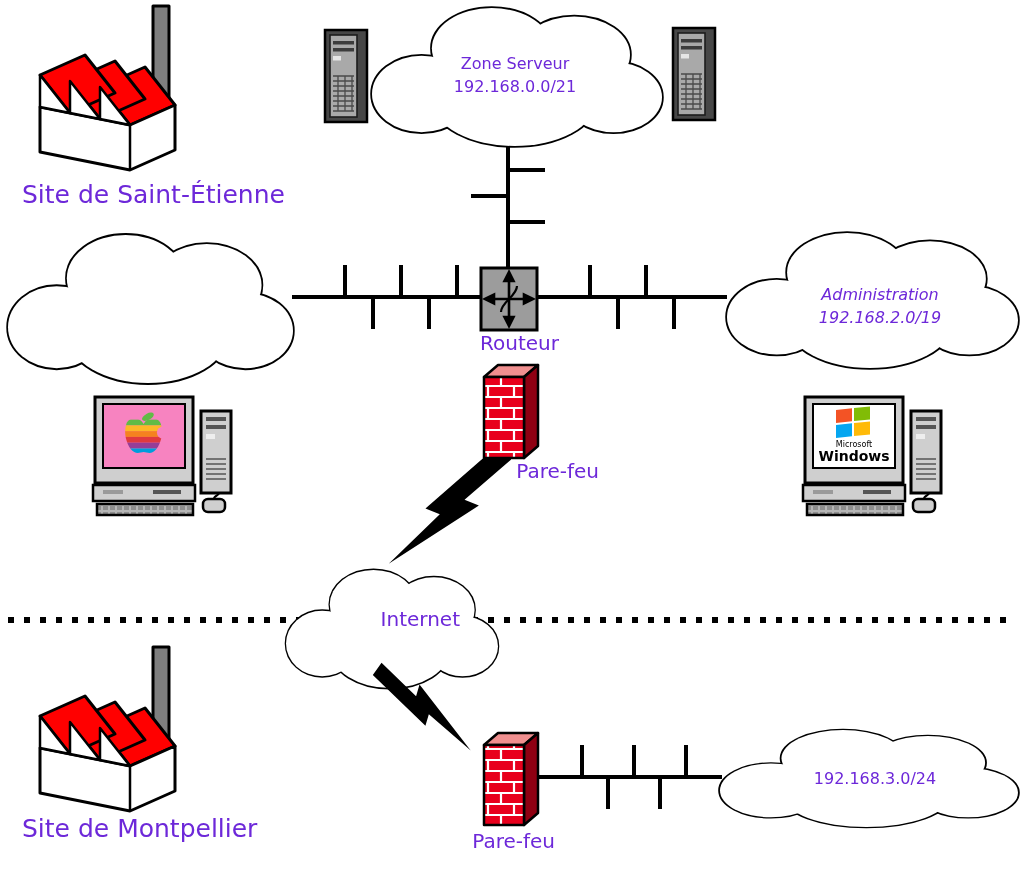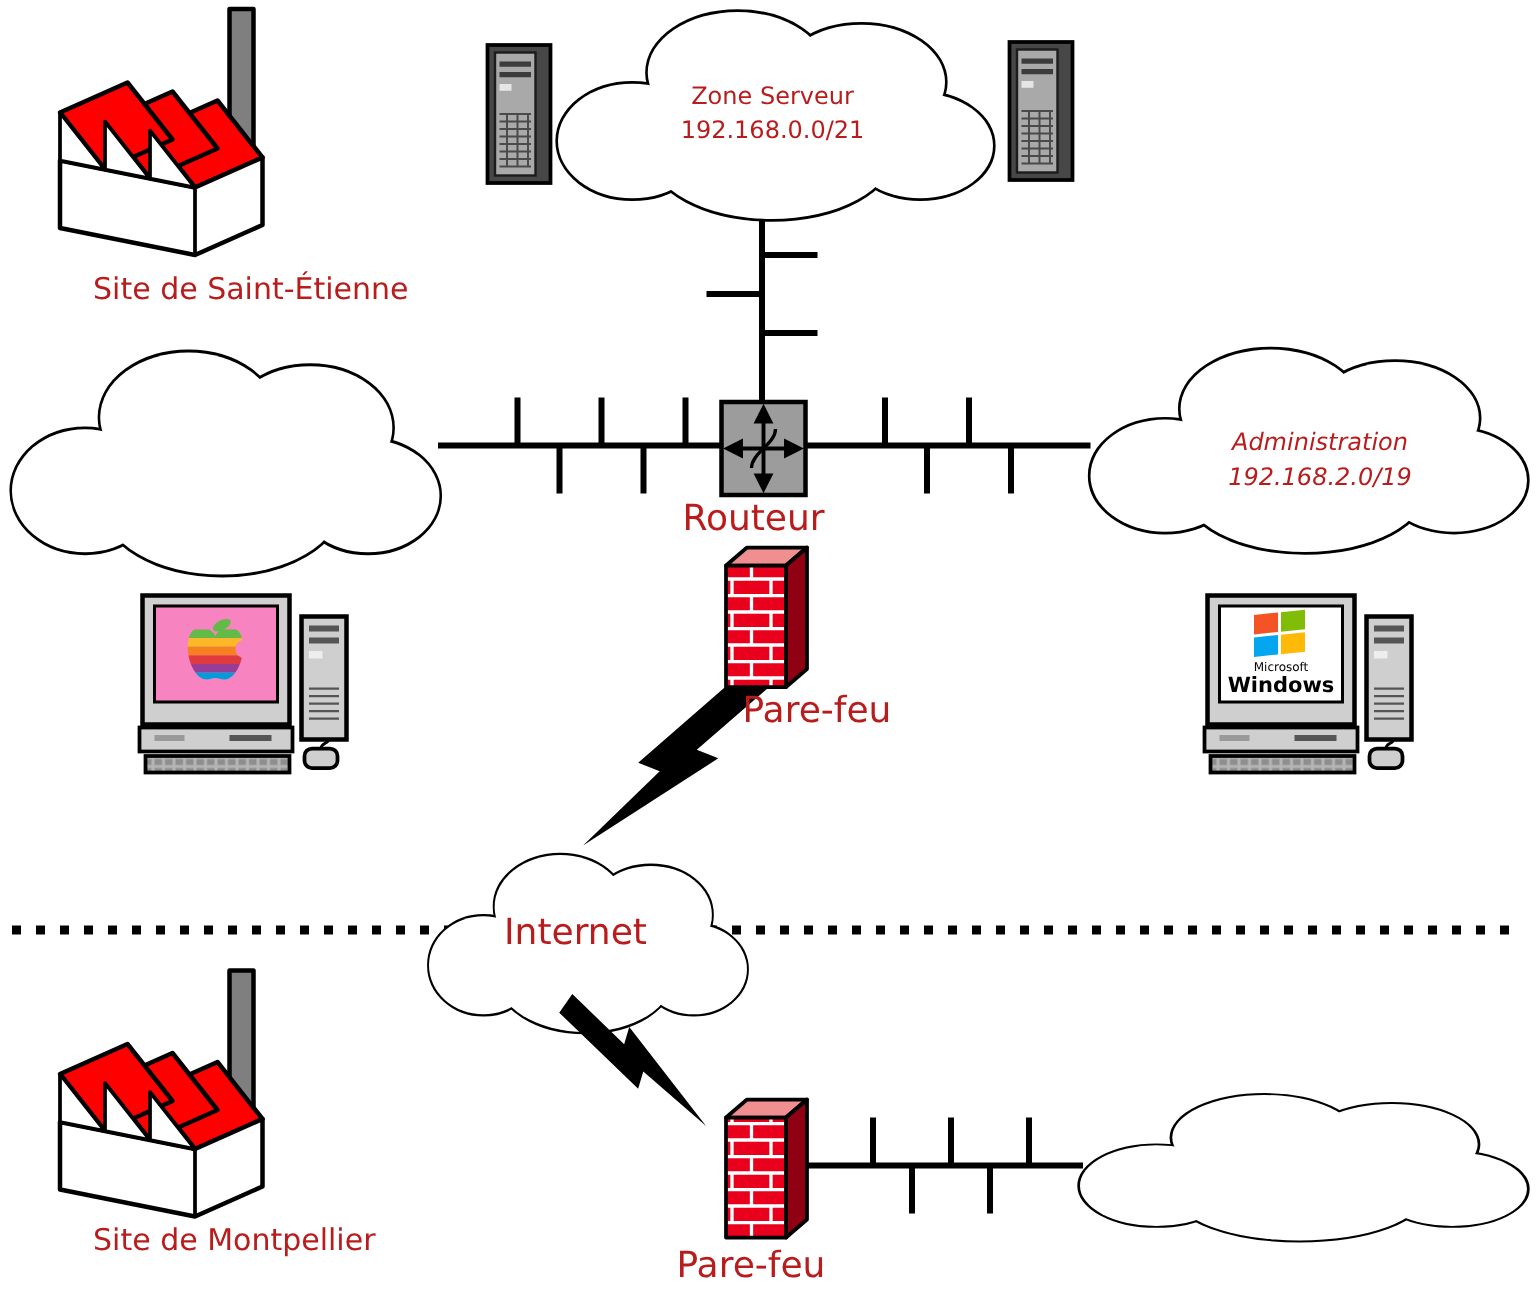--- a/index.html
+++ b/index.html
@@ -10,7 +10,7 @@
   }
   #diagram-svg { position:absolute; left:0; top:0; }
   svg text { font-family:"DejaVu Sans", sans-serif; }
-  .label { position:absolute; color:#b91c1c; }
+  .label { position:absolute; color:#6d28d9; }
   .cloud-label {
     display:flex; flex-direction:column; align-items:center; justify-content:center;
     text-align:center; font-size:16px; line-height:23px;

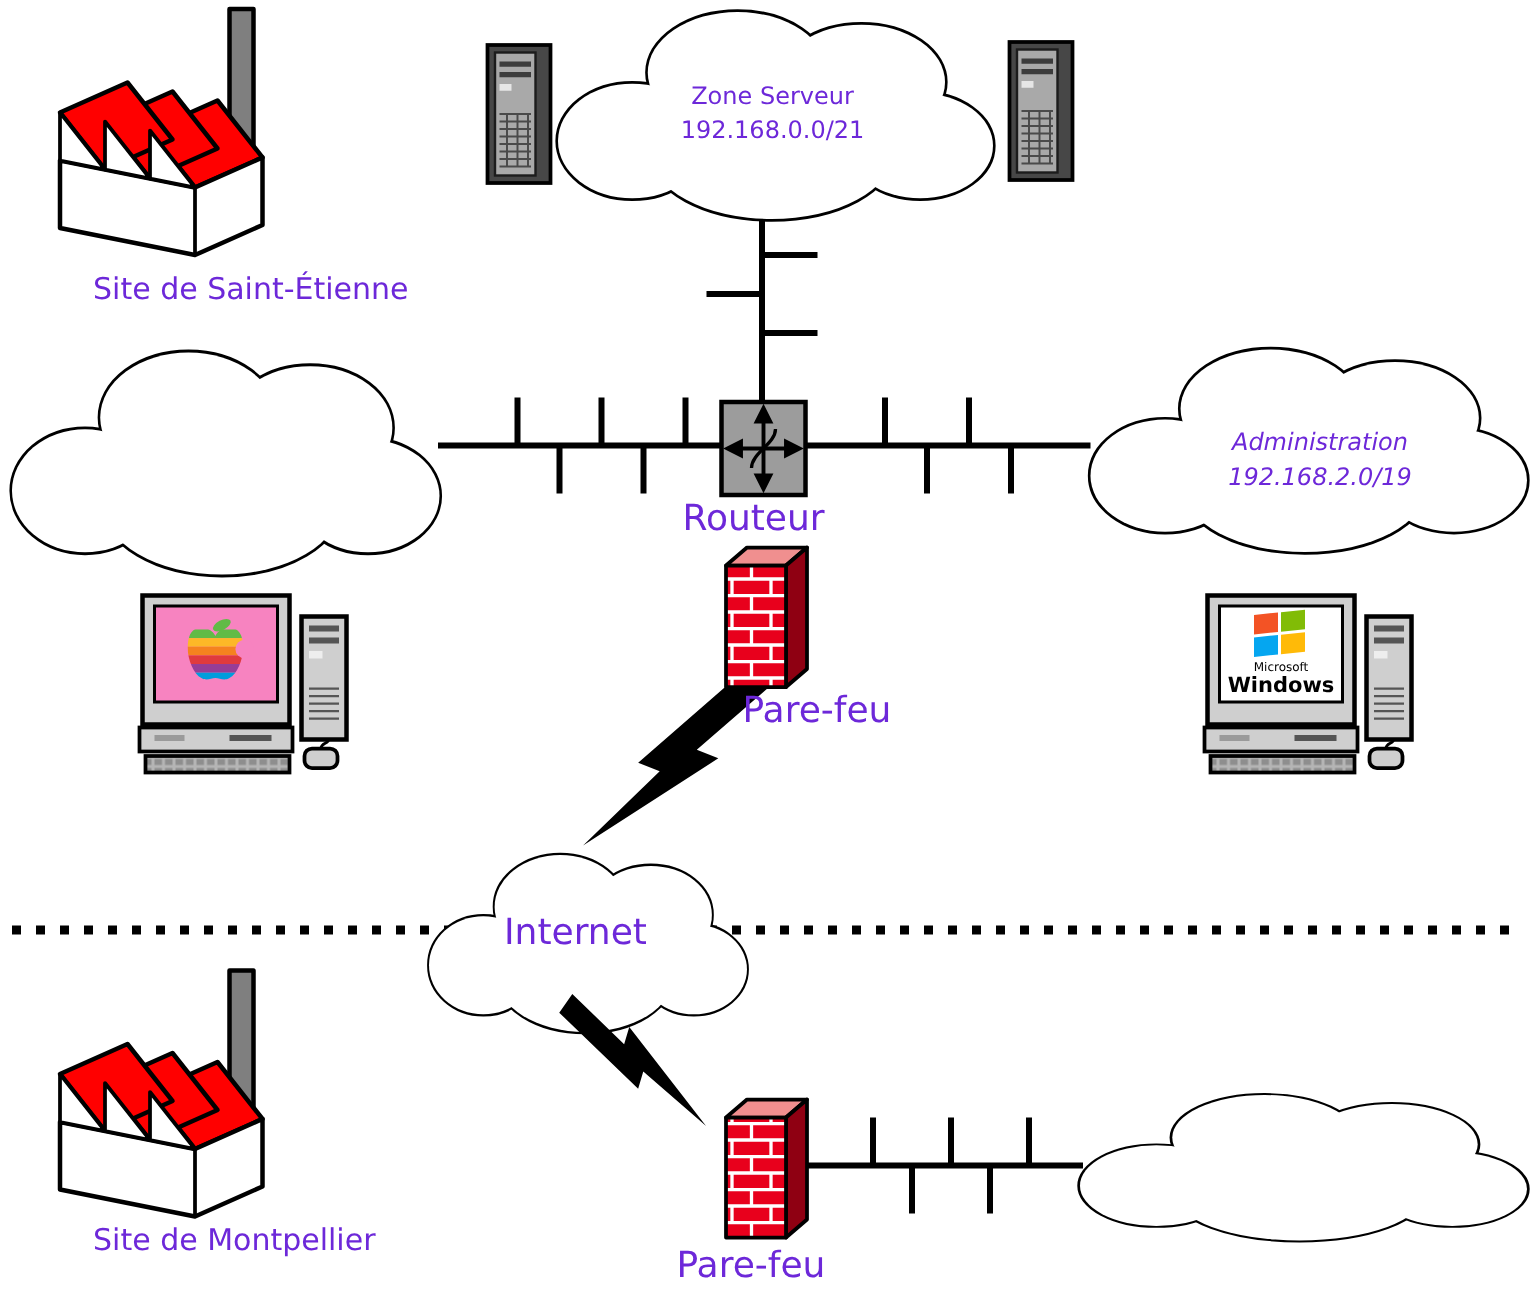--- a/index.html
+++ b/index.html
@@ -16,7 +16,7 @@
     text-align:center; font-size:16px; line-height:23px;
   }
   .device-label { font-size:24px; text-align:left; }
-  .site-label  { font-size:20px;margin-left:40px; }
+  .site-label  { font-size:25px; }
   .net-label   { font-size:16px; text-align:center; }
 </style>
 </head>

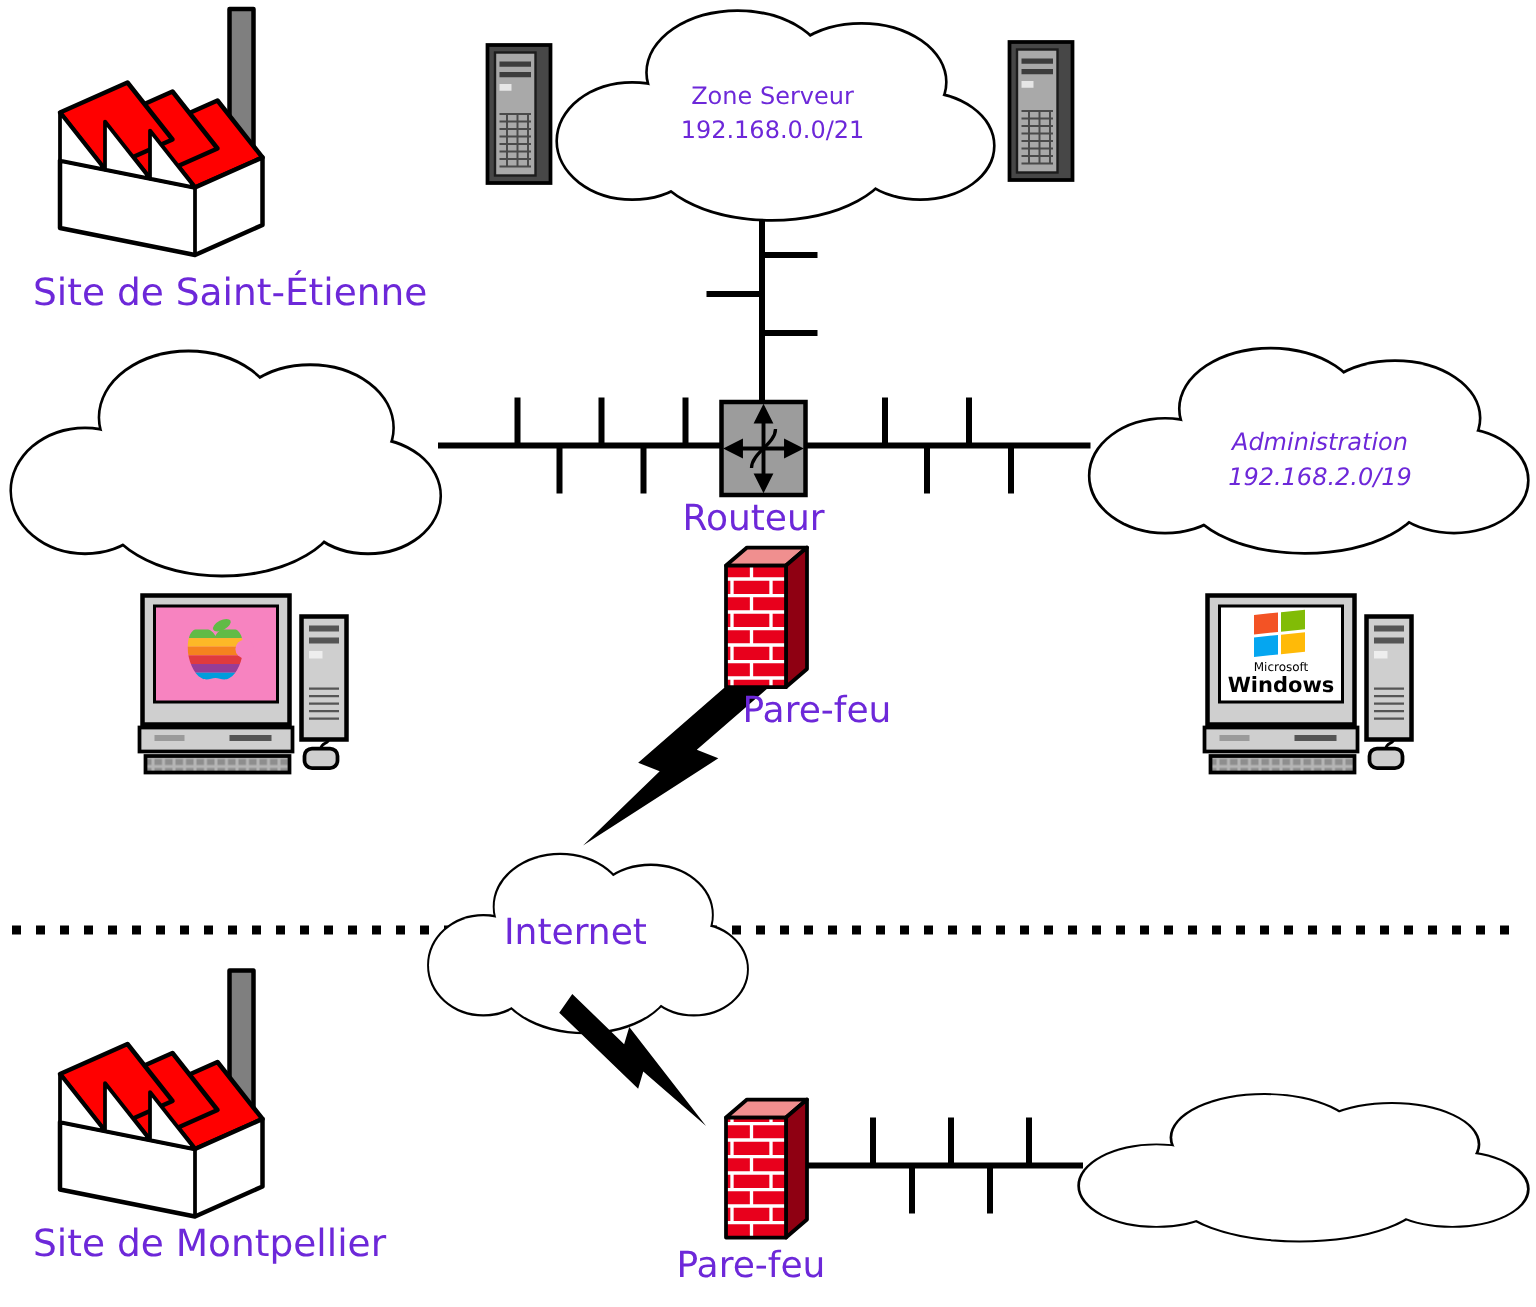--- a/index.html
+++ b/index.html
@@ -15,7 +15,7 @@
     display:flex; flex-direction:column; align-items:center; justify-content:center;
     text-align:center; font-size:16px; line-height:23px;
   }
-  .device-label { font-size:24px; text-align:left; }
+  .device-label { font-size:20px; text-align:right; }
   .site-label  { font-size:25px; }
   .net-label   { font-size:16px; text-align:center; }
 </style>

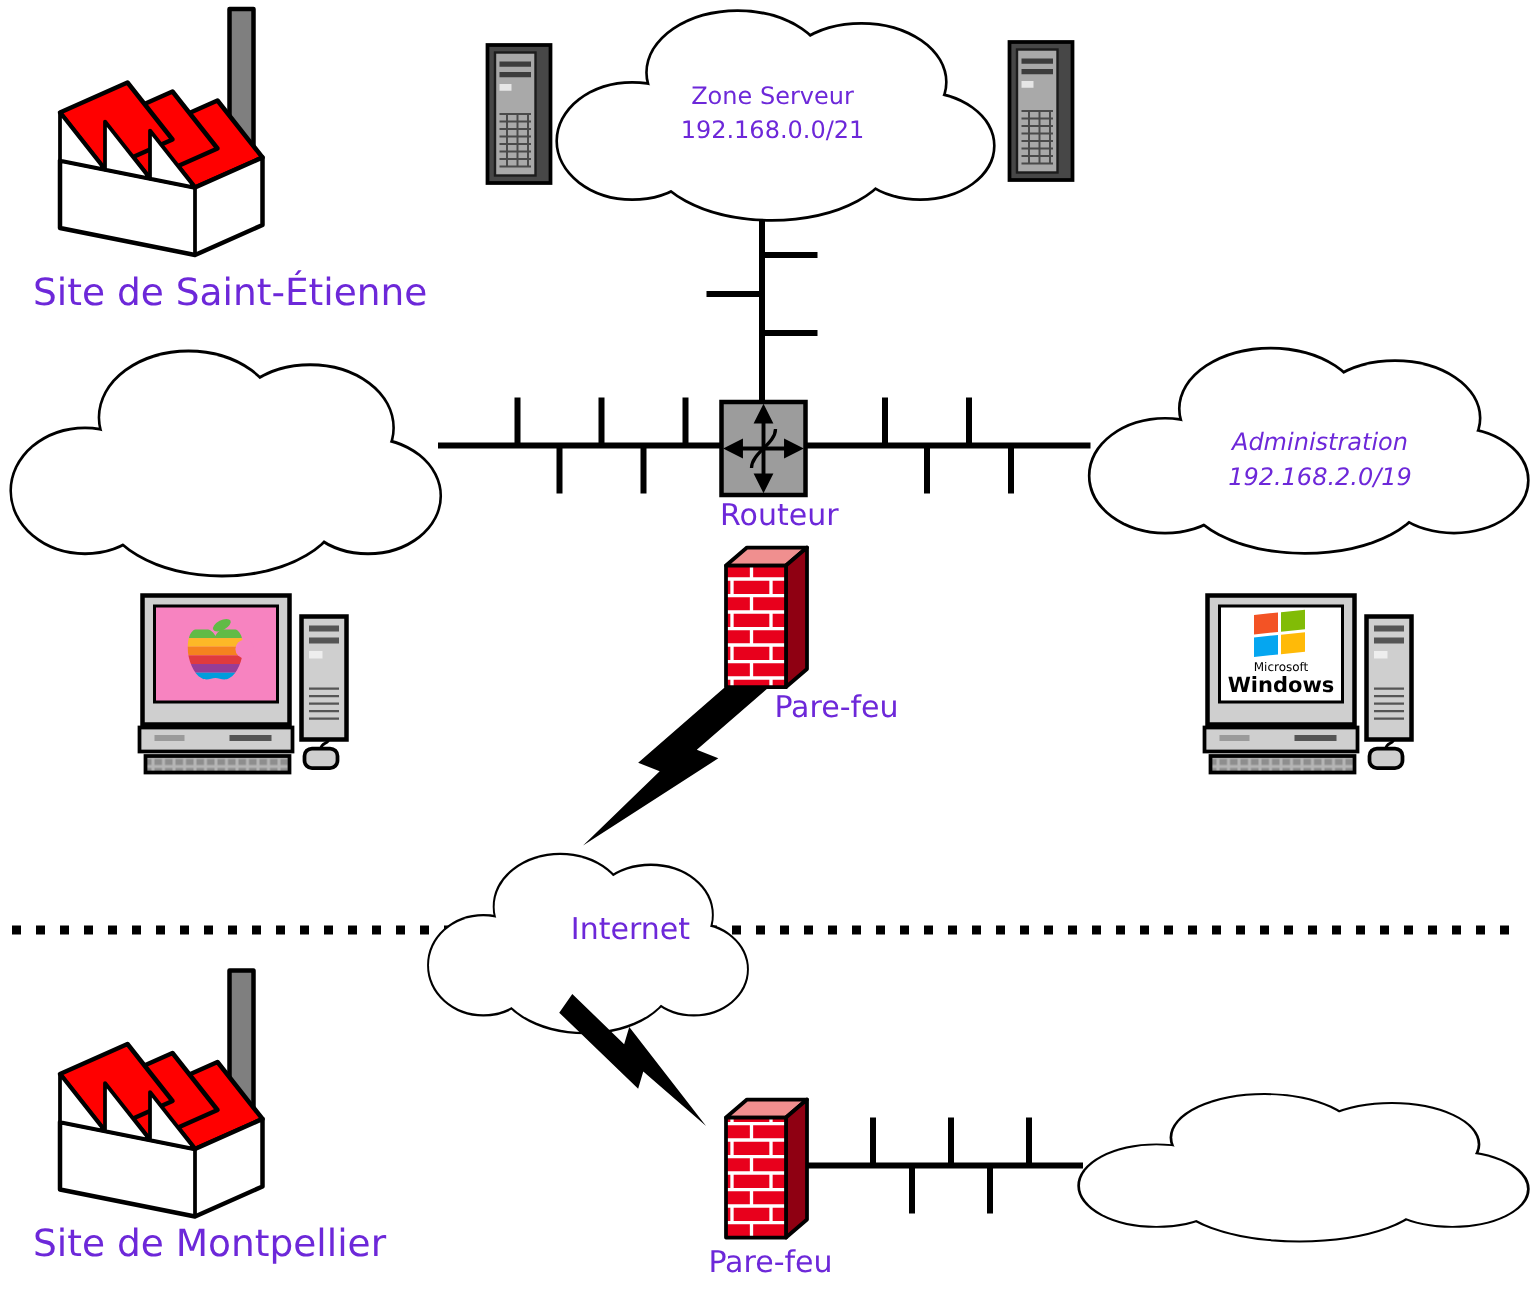--- a/index.html
+++ b/index.html
@@ -204,6 +204,7 @@
 
   <div class="label device-label" style="left:451px; top:829px; width:104px;">Pare-feu</div>
 
+  <div class="label net-label" style="left:775px; top:769px; width:200px;">192.168.3.0/24</div>
 
 </div>
 

